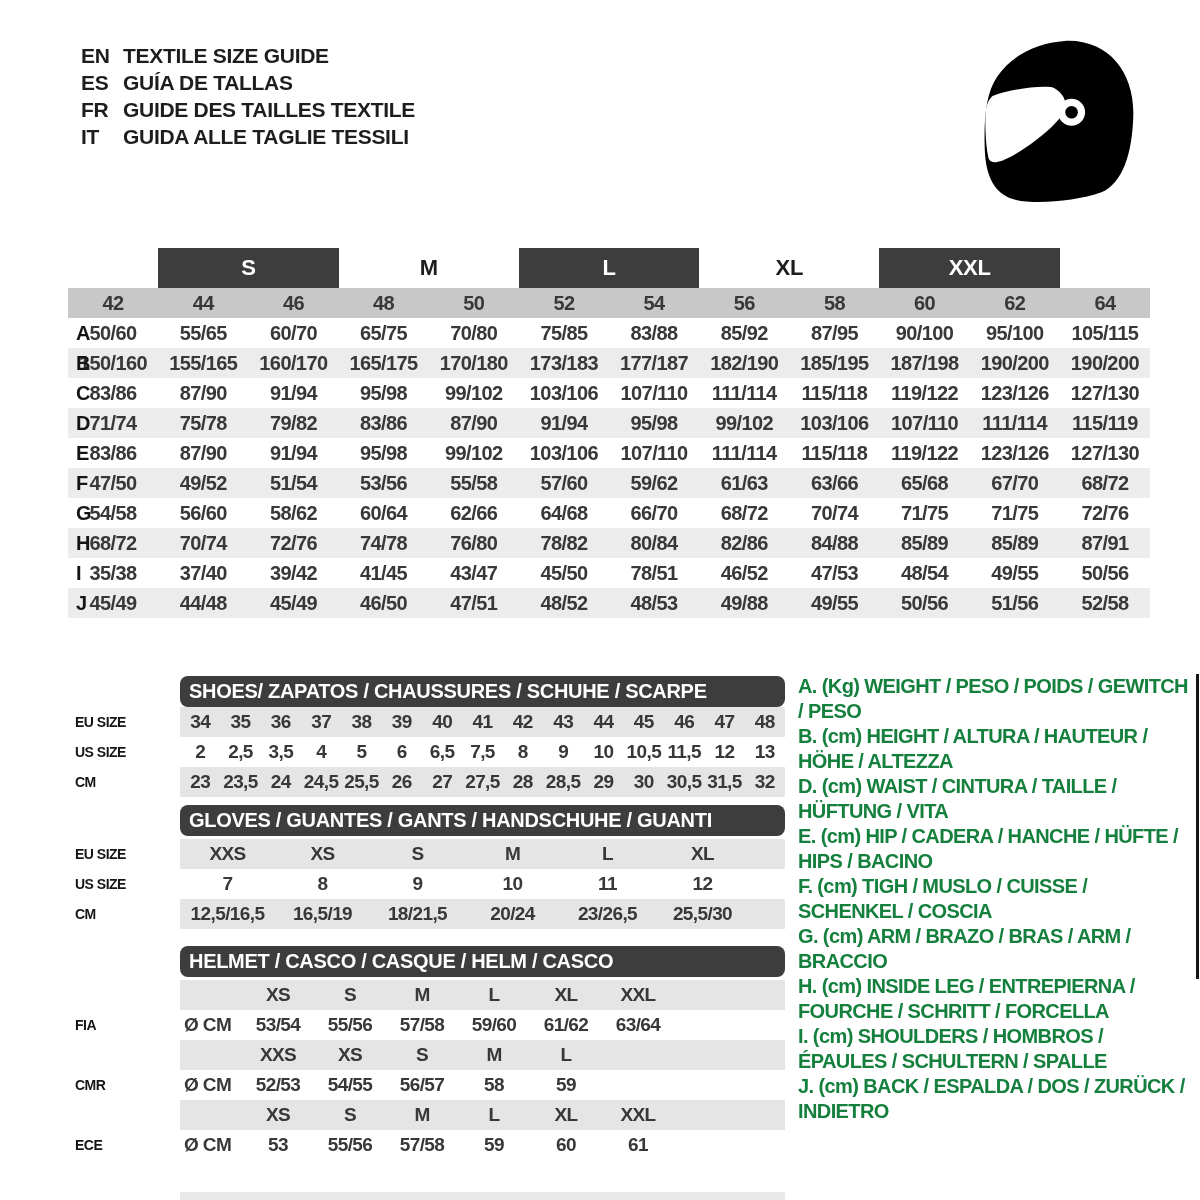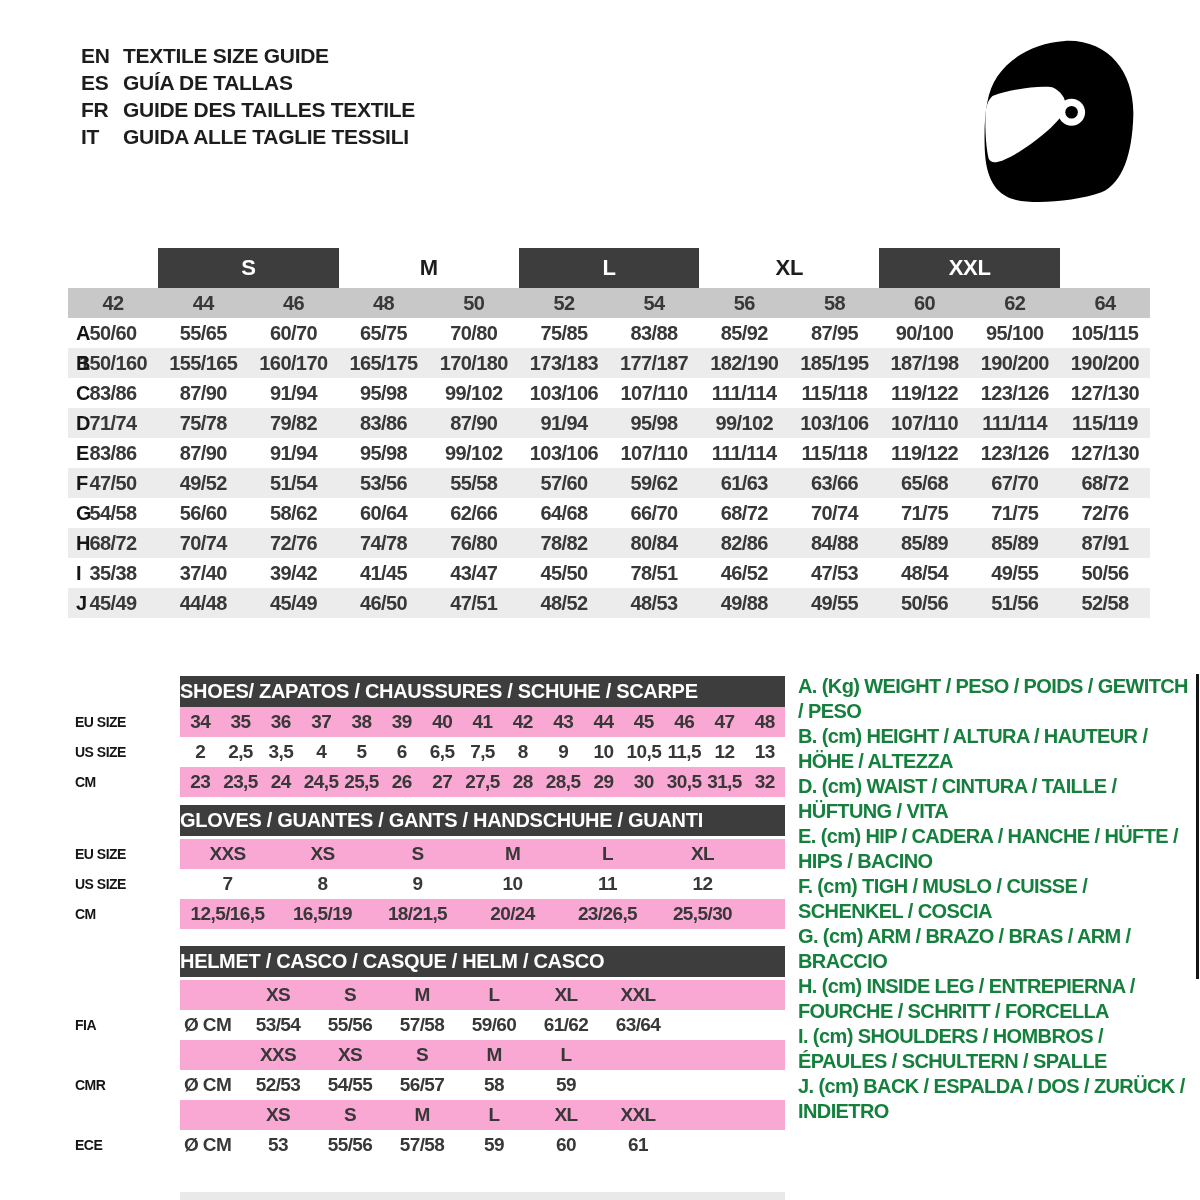--- a/index.html
+++ b/index.html
@@ -28,7 +28,7 @@
   
   .sub-table{position:absolute;left:75px;width:712px;}
   .sub-title{margin-left:105px;width:605px;height:31px;line-height:31px;background:#3d3d3d;color:#fff;
-    font-size:20px;letter-spacing:-0.3px;box-sizing:border-box;}
+    font-size:20px;padding-left:9px;letter-spacing:-0.3px;box-sizing:border-box;border-radius:8px;}
   .sub-title.gapped{margin-bottom:3px;}
   .sub-row{display:flex;height:30px;}
   .sub-row .rlabel{width:105px;font-size:14px;line-height:30px;letter-spacing:-0.5px;color:#151515;}

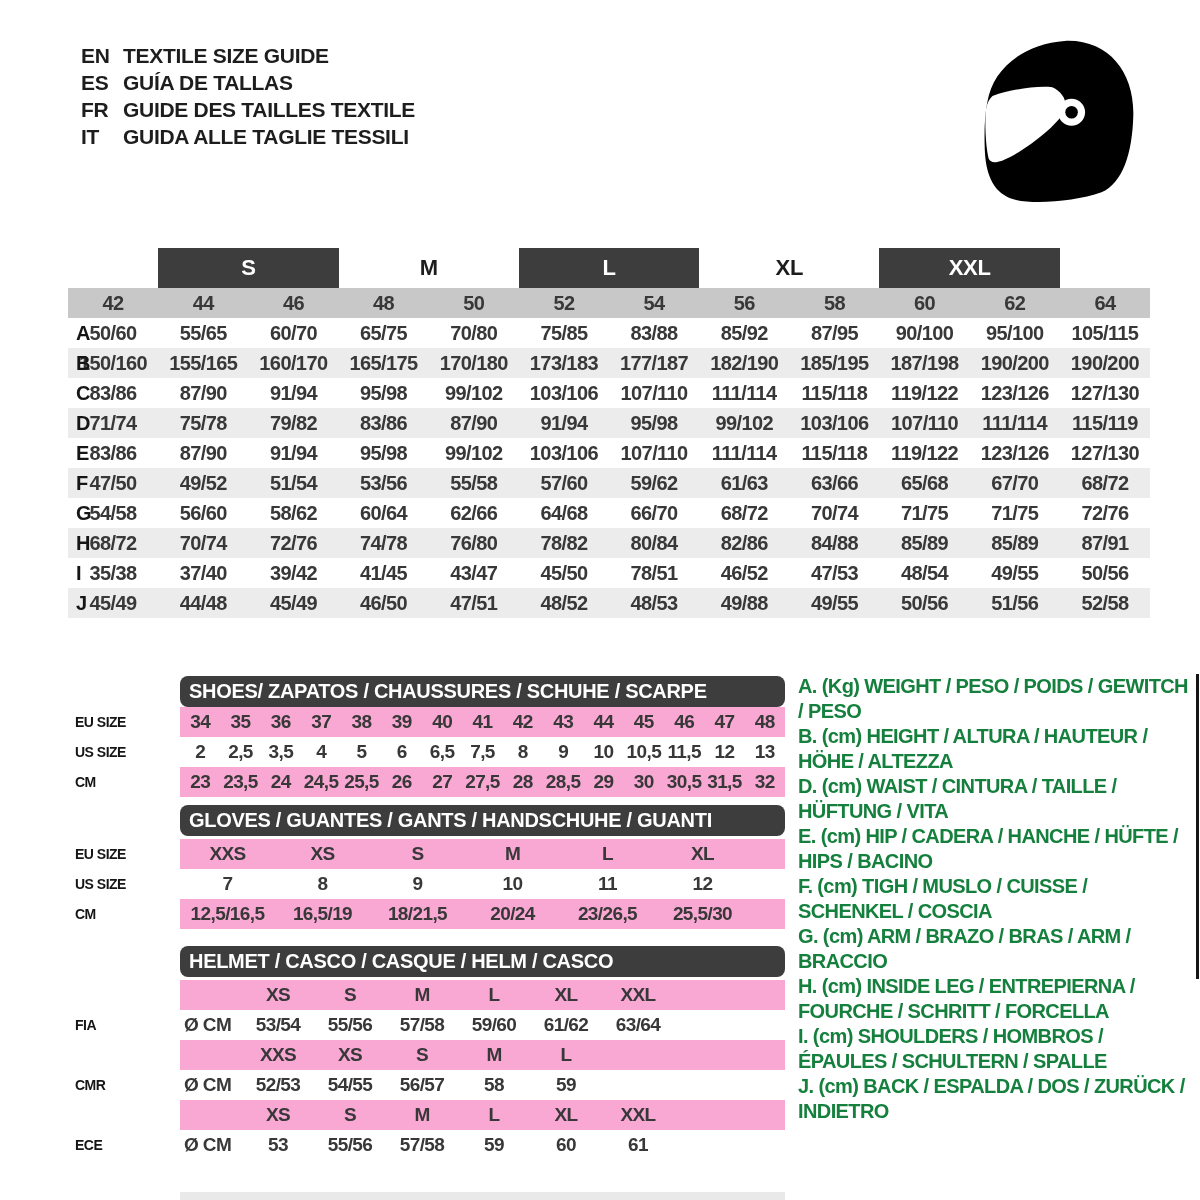--- a/index.html
+++ b/index.html
@@ -33,7 +33,7 @@
   .sub-row{display:flex;height:30px;}
   .sub-row .rlabel{width:105px;font-size:14px;line-height:30px;letter-spacing:-0.5px;color:#151515;}
   .sub-row .cells{width:605px;display:grid;}
-  .sub-row.striped .cells{background:#f9a8d4;}
+  .sub-row.striped .cells{background:#e5e5e5;}
   .cells .cell{font-size:19px;}
   .cells .unit-cell{justify-content:flex-start;padding-left:4px;}
   

